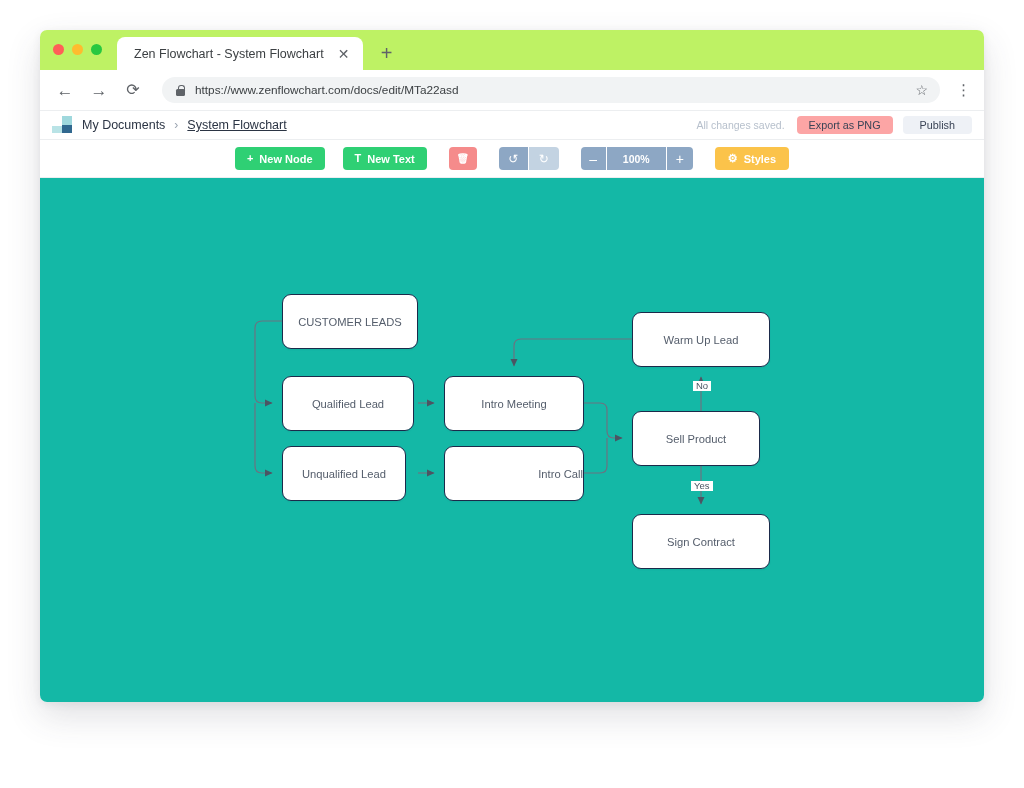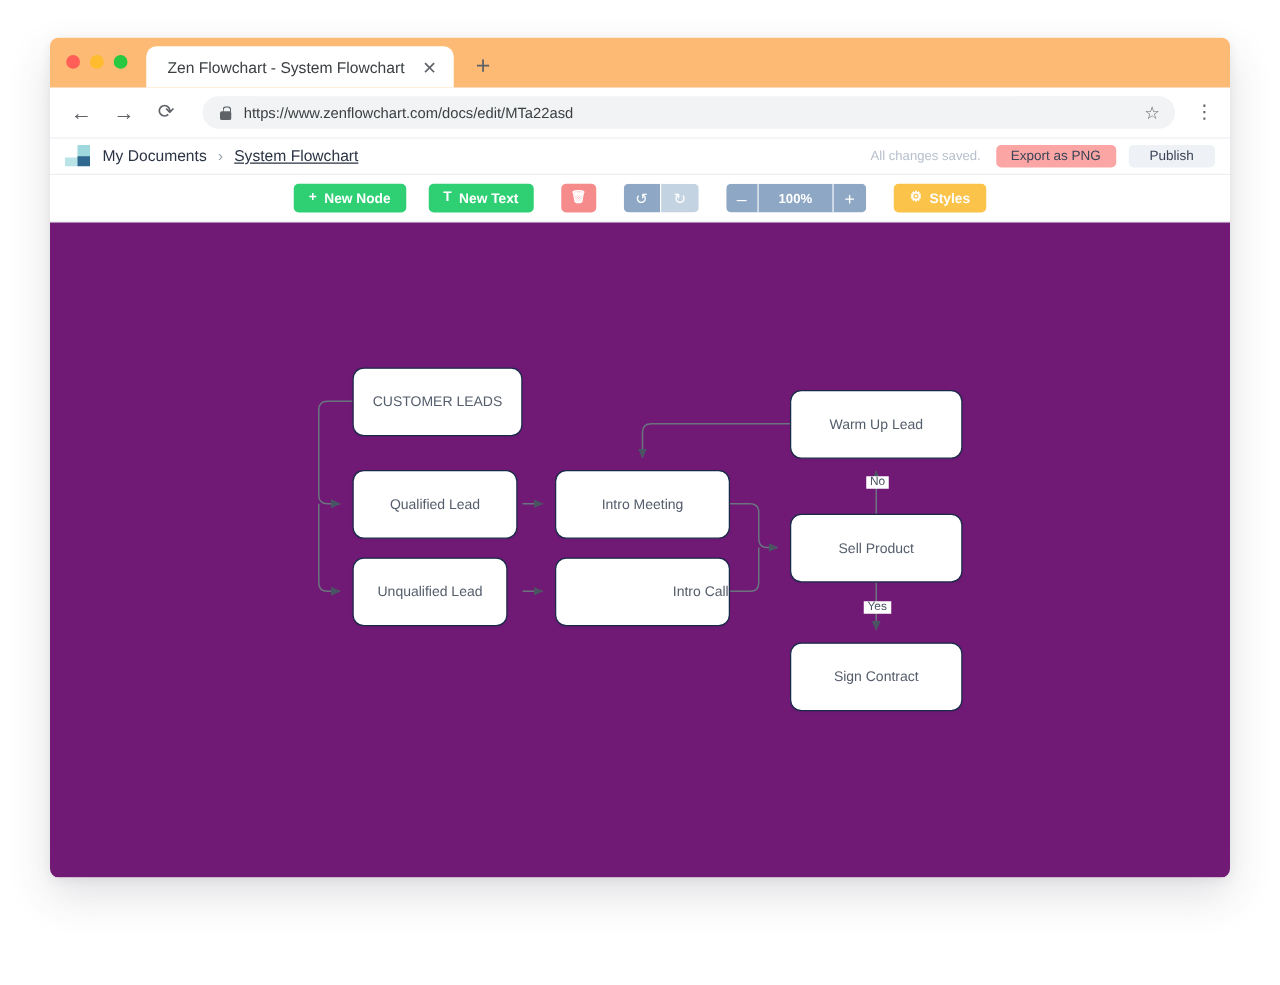--- a/index.html
+++ b/index.html
@@ -25,7 +25,7 @@
   .tabstrip {
     position: relative;
     height: 40px;
-    background: #fdba74;
+    background: #bef264;
     display: flex;
     align-items: flex-end;
   }

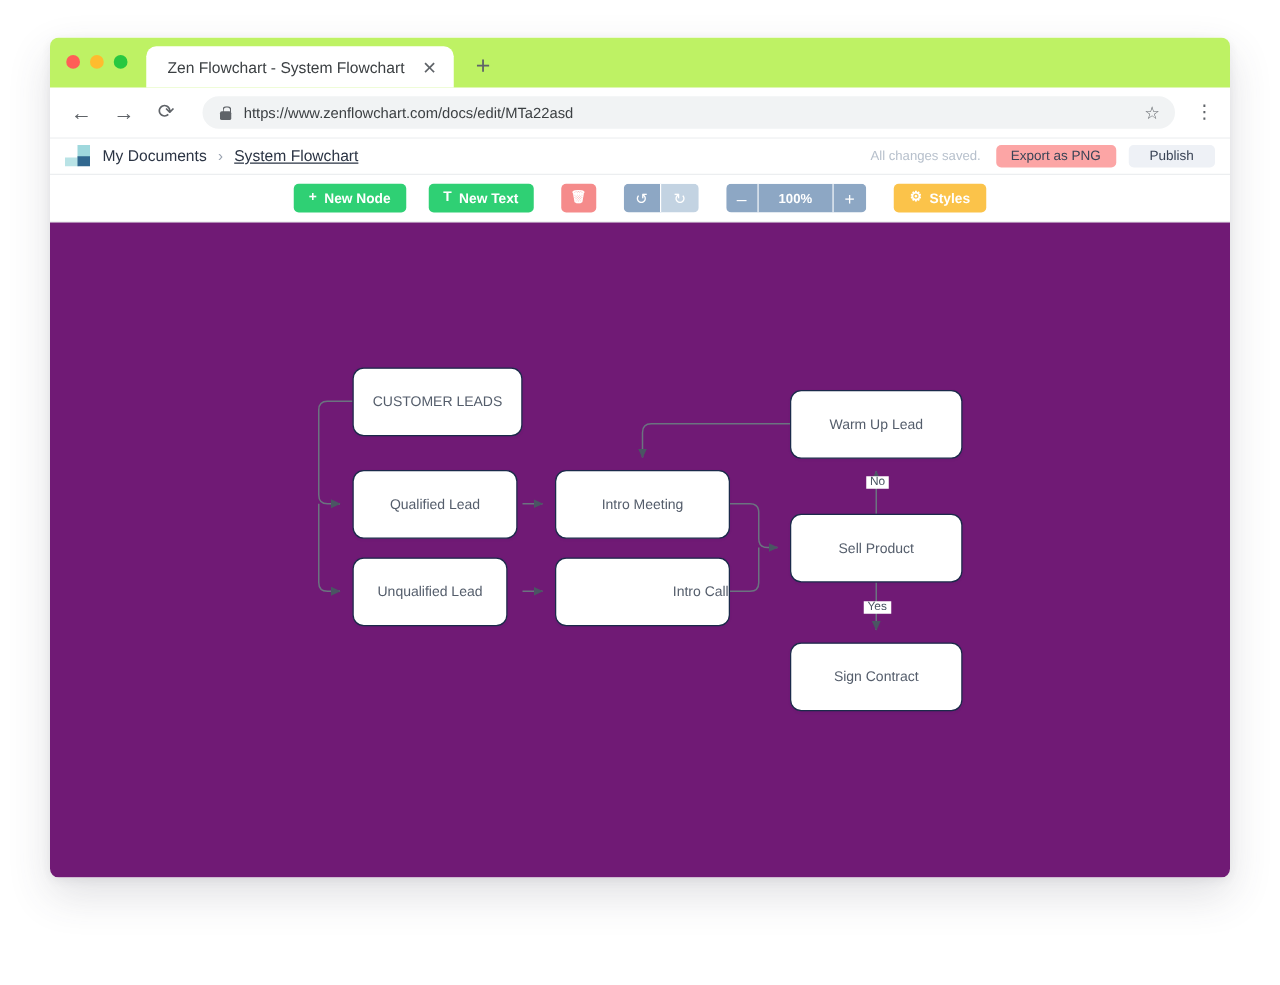--- a/index.html
+++ b/index.html
@@ -242,7 +242,7 @@
   .canvas {
     position: relative;
     height: 524px;
-    background: #701a75;
+    background: #14b8a6;
     overflow: hidden;
   }
   .node {

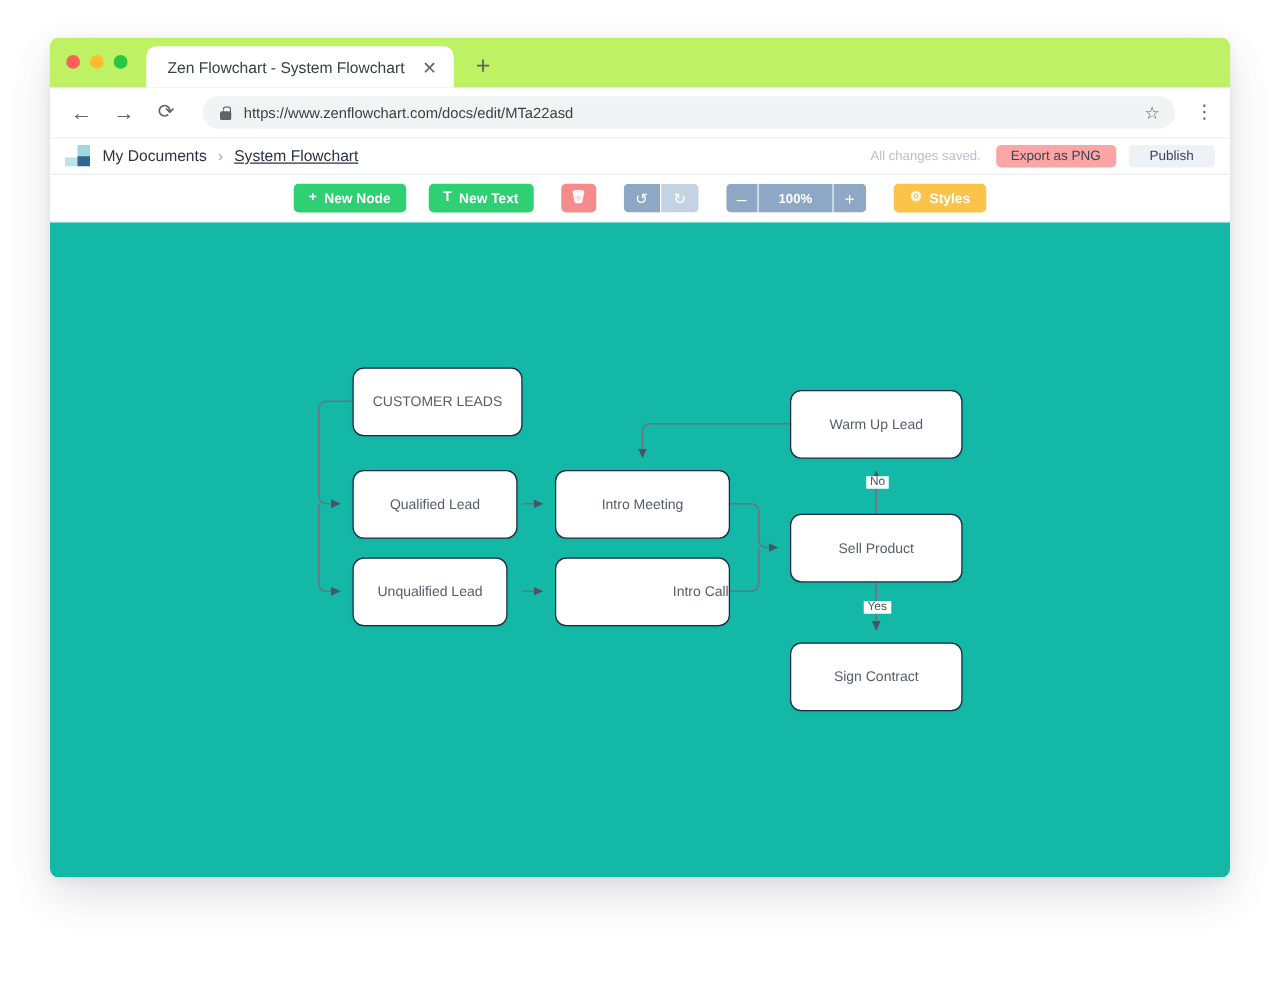--- a/index.html
+++ b/index.html
@@ -400,7 +400,7 @@
     <div class="node" style="left:592px;top:134px;width:138px;height:55px;">
         <span>Warm Up Lead</span>
       </div>
-    <div class="node" style="left:592px;top:233px;width:138px;height:55px;">
+    <div class="node" style="left:592px;top:233px;width:128px;height:55px;">
         <span>Sell Product</span>
       </div>
     <div class="node" style="left:592px;top:336px;width:138px;height:55px;">

